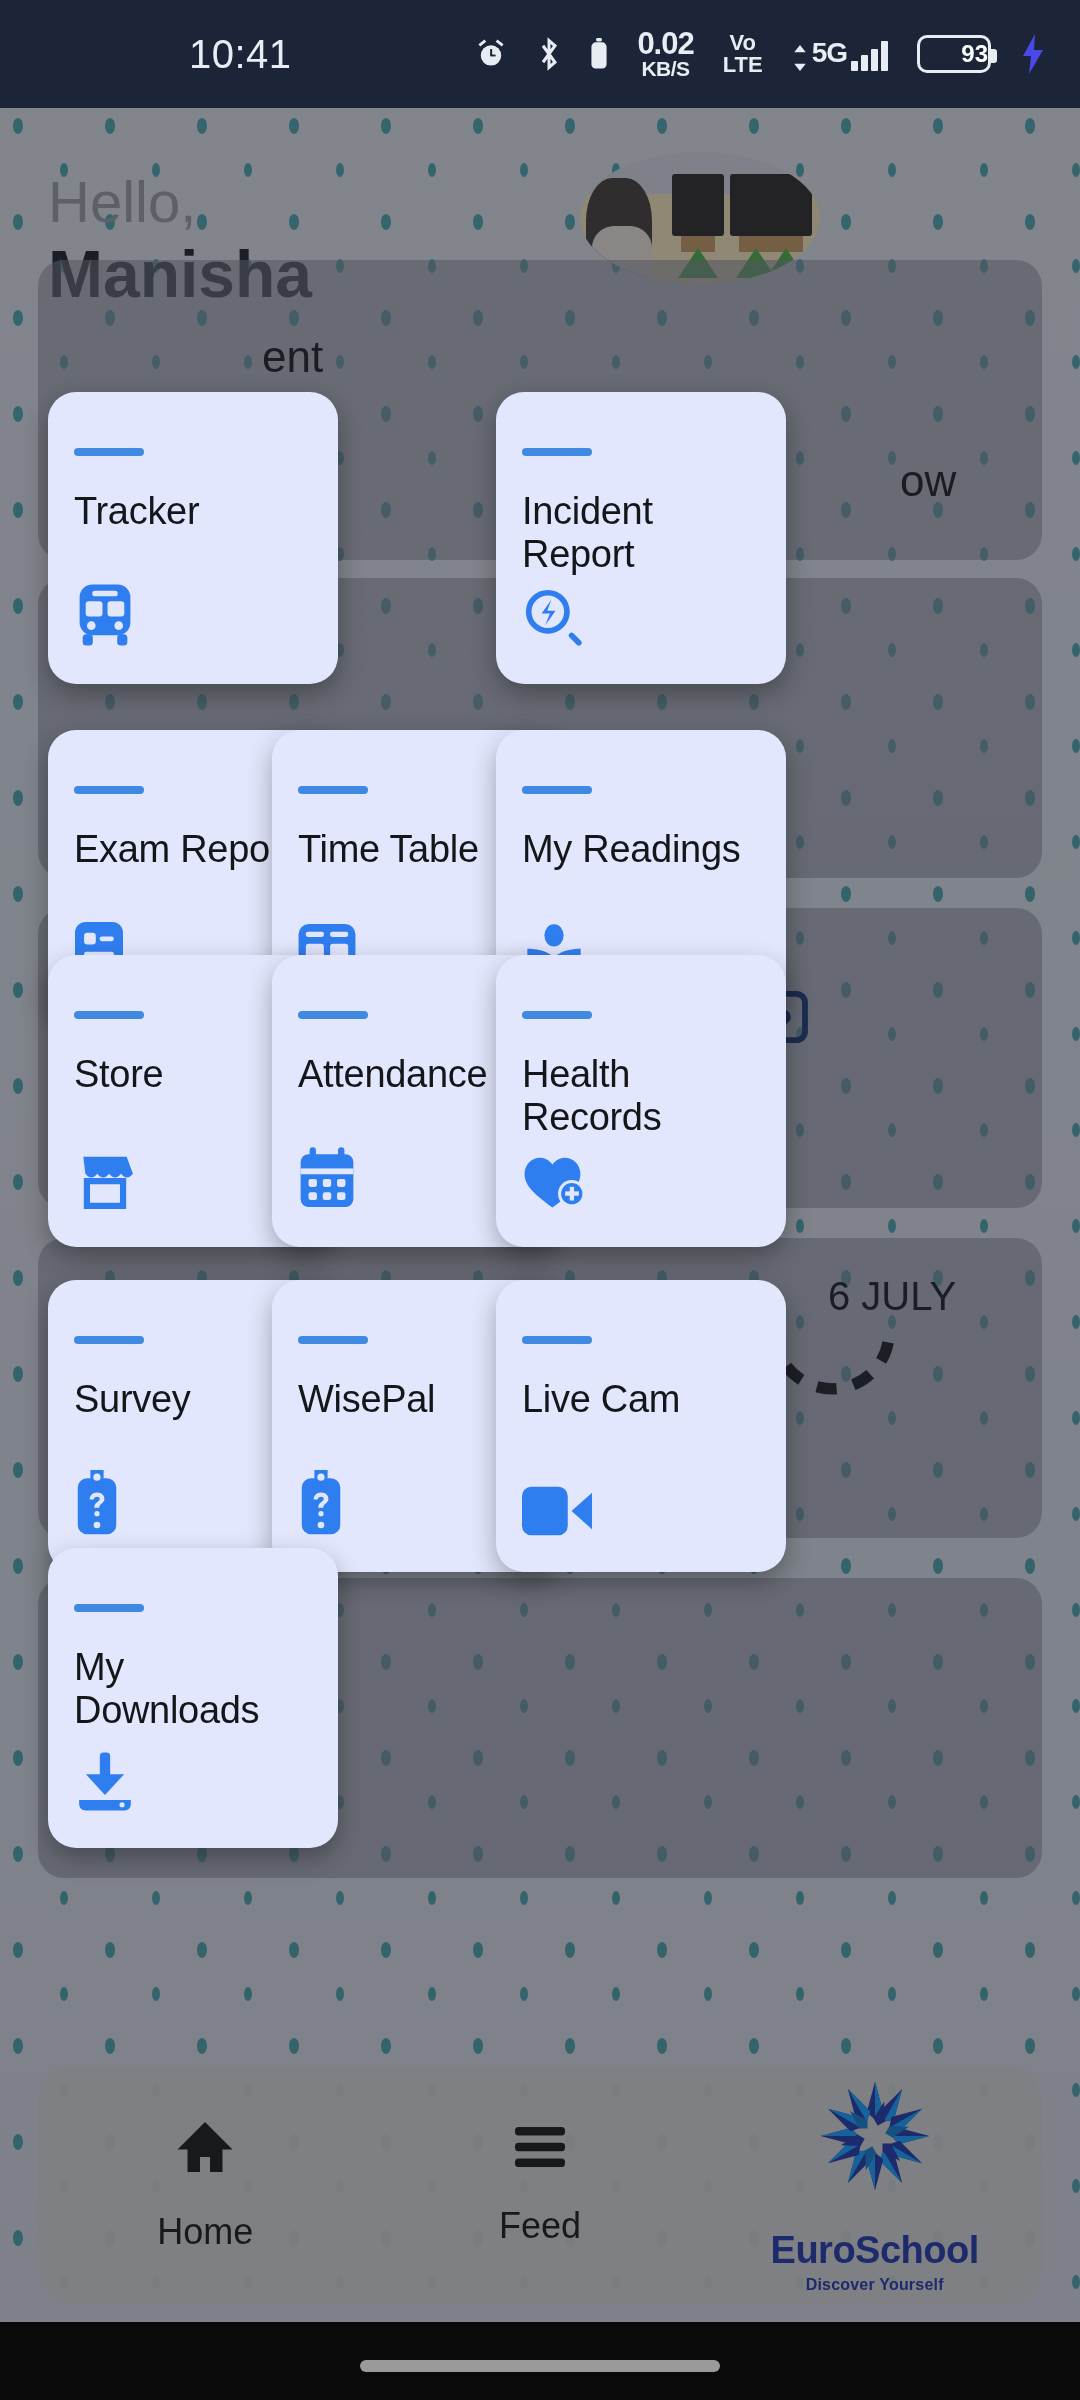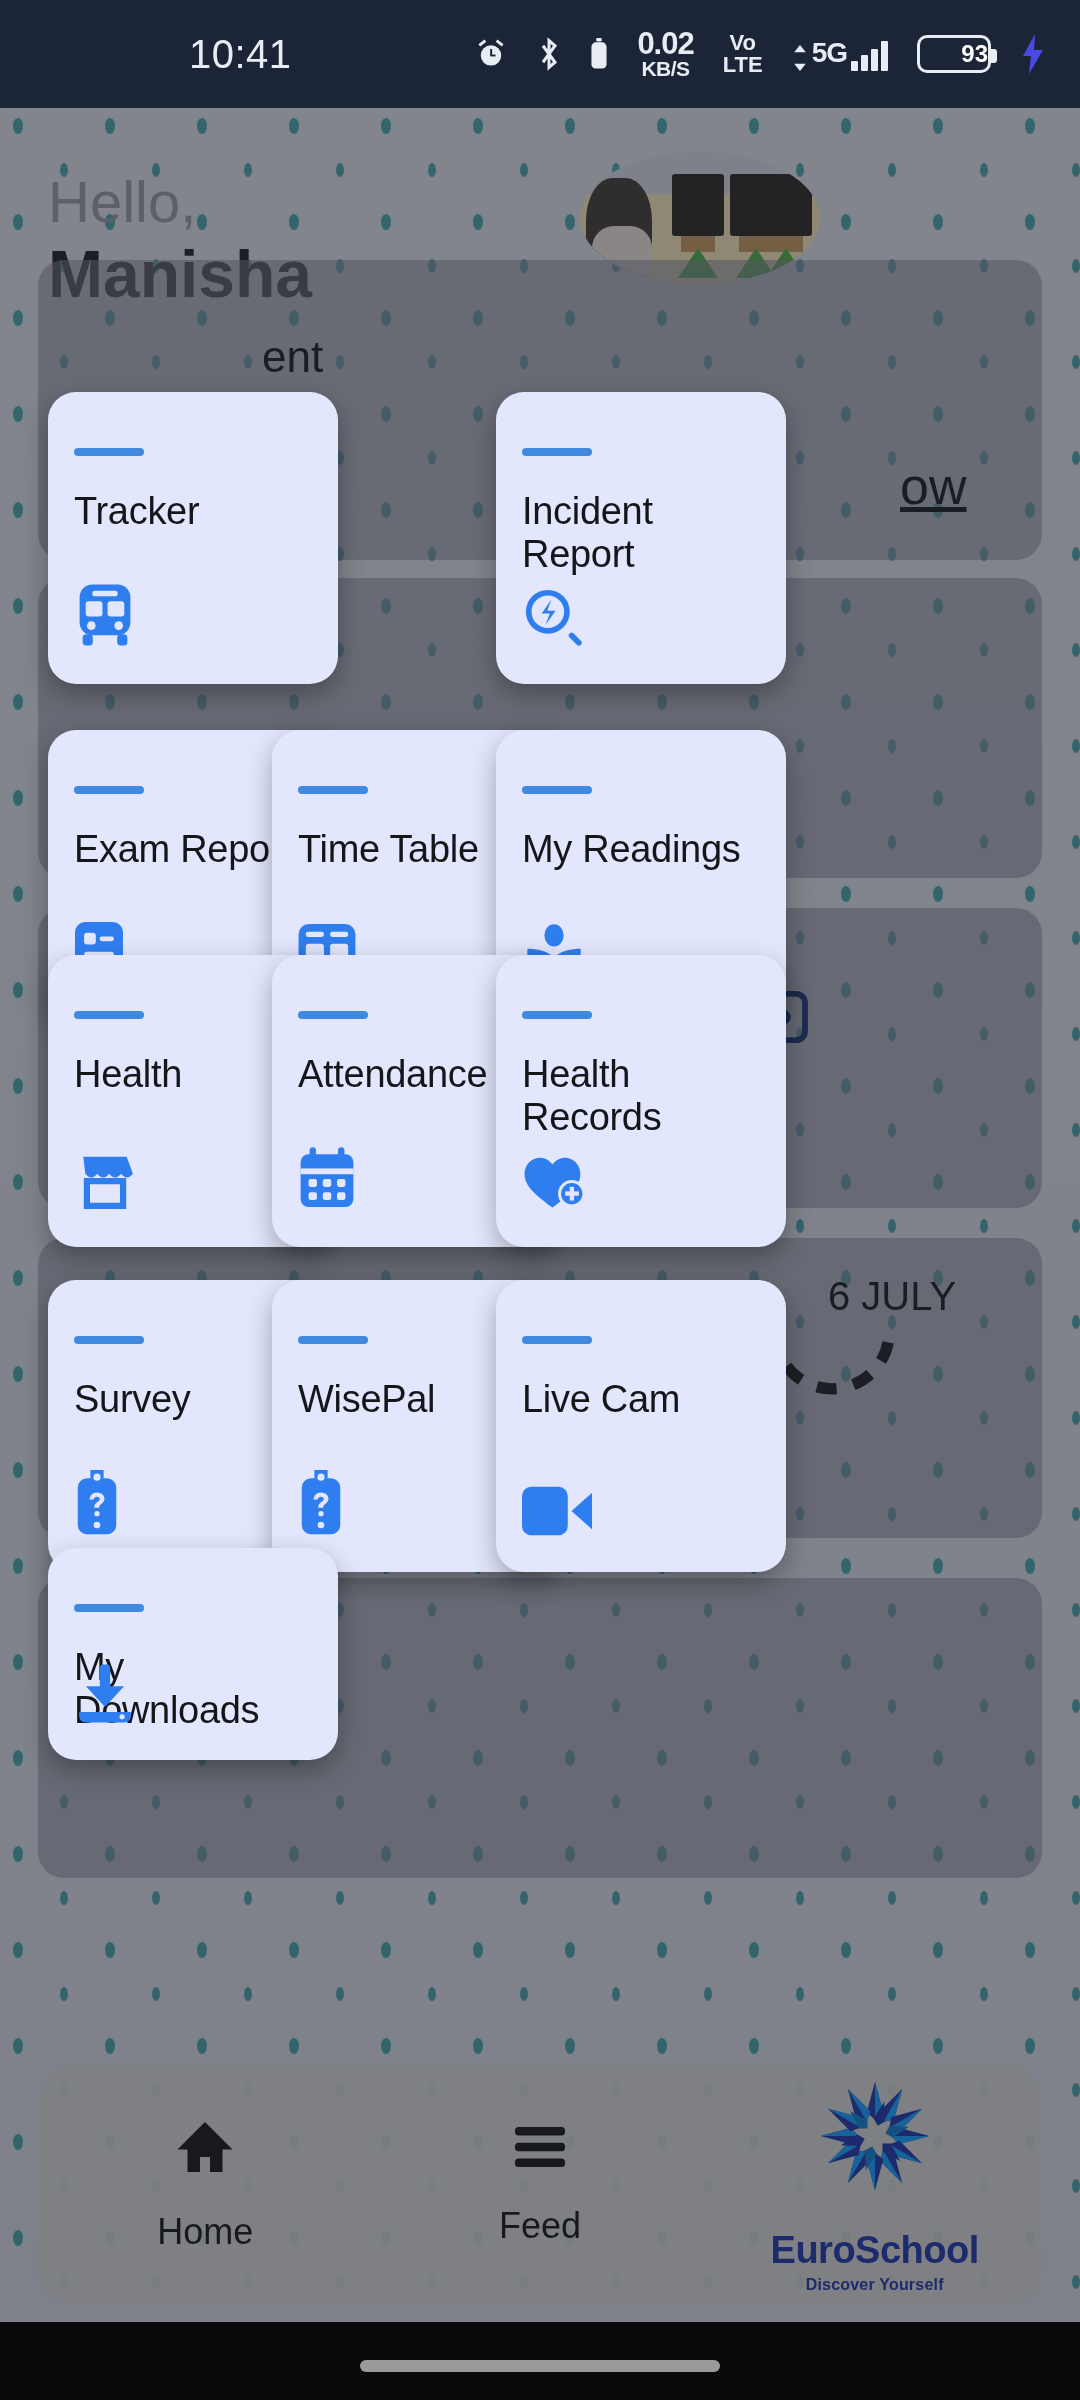--- a/index.html
+++ b/index.html
@@ -191,7 +191,7 @@
 
     <div class="bgcard" style="left:38px; top:152px; width:1004px; height:300px;"></div>
     <div class="bgtxt" style="left:262px; top:224px; font-size:44px;">ent</div>
-    <div class="bgtxt" style="left:900px; top:348px; font-size:52px;text-decoration:underline;">ow</div>
+    <div class="bgtxt" style="left:900px; top:348px; font-size:44px;">ow</div>
     <div class="bgtxt" style="left:258px; top:340px; font-size:44px;">ste</div>
 
     <div class="bgcard" style="left:38px; top:470px; width:1004px; height:300px;"></div>

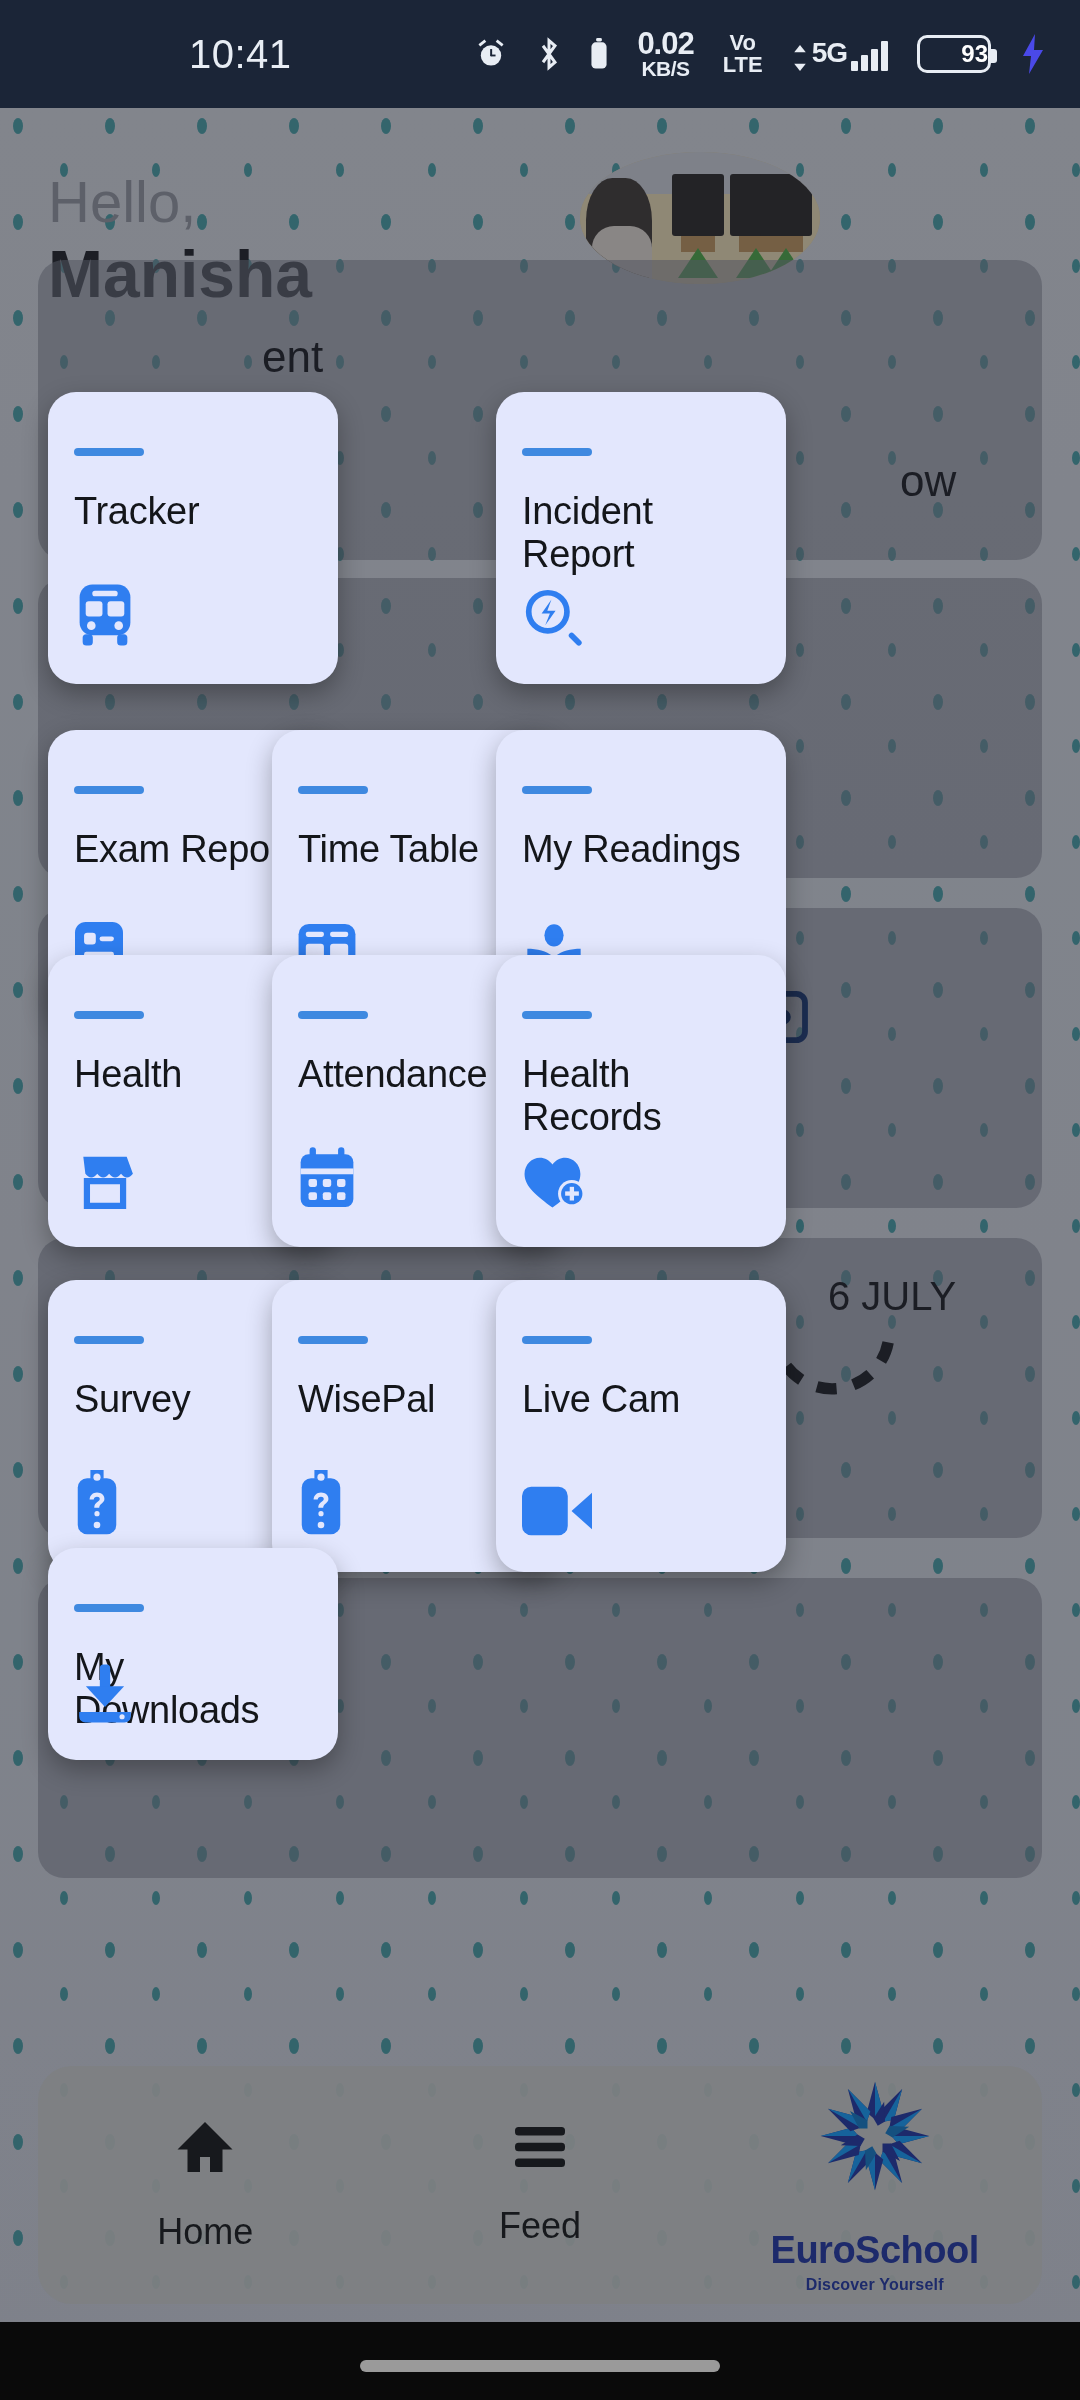--- a/index.html
+++ b/index.html
@@ -324,7 +324,7 @@
 
   <div class="card" style="left:48px; top:955px;">
     <div class="rule"></div>
-    <div class="title">Health</div>
+    <div class="title">Store</div>
     <div class="ico">
       <svg width="62" height="62" viewBox="0 0 24 24" fill="#2f7ef0">
         <path d="M3.6 3h16.8l2.4 6.6c-1.4 1.9-3.2 1.9-4.6 0-1.4 1.9-3.2 1.9-4.6 0-1.4 1.9-3.2 1.9-4.6 0-1.4 1.9-3.2 1.9-4.6 0z"></path>

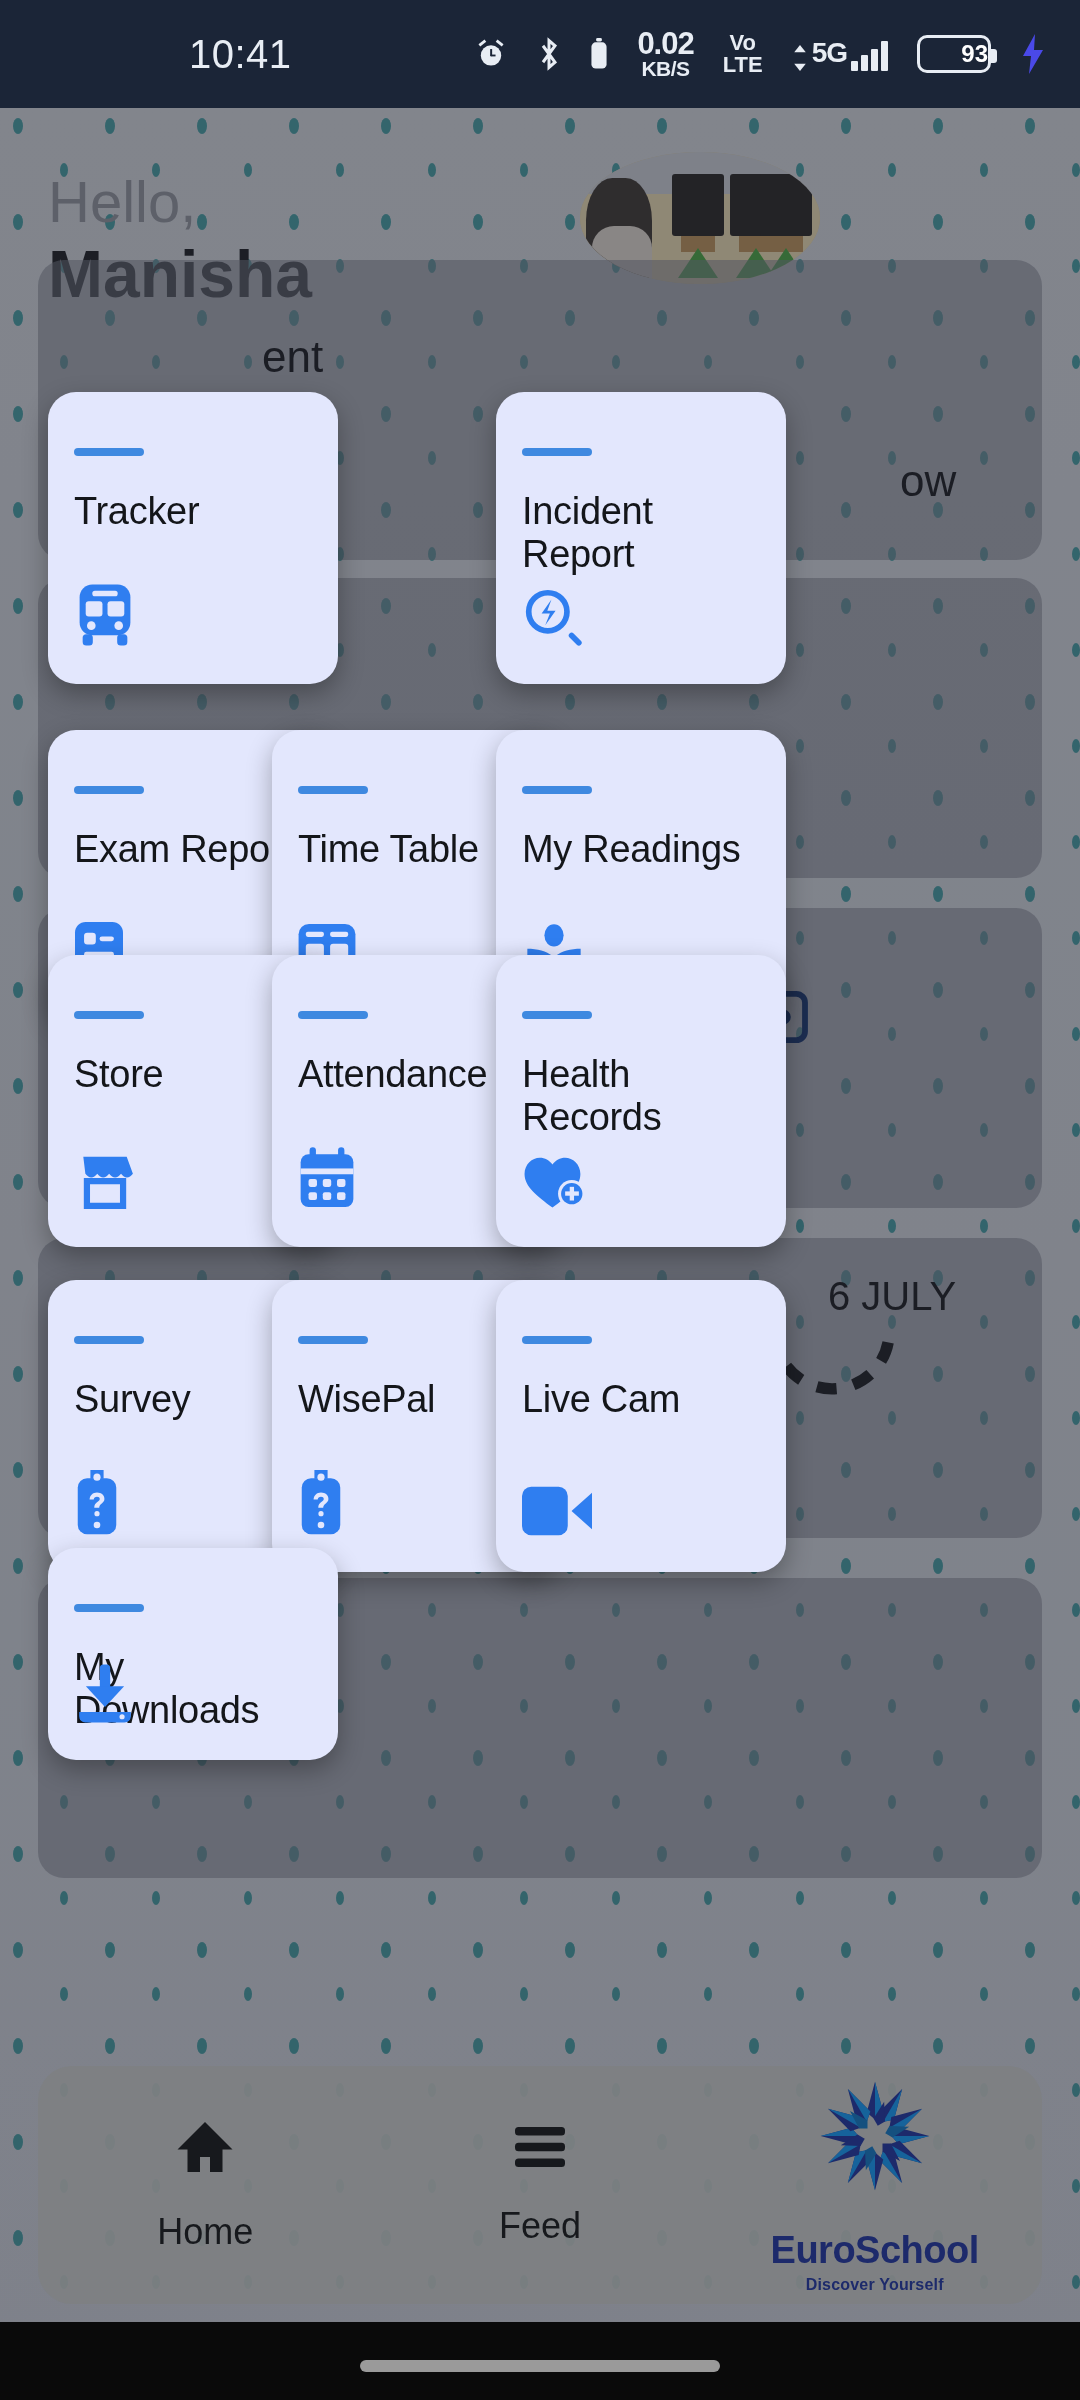--- a/index.html
+++ b/index.html
@@ -70,7 +70,7 @@
   .card .title{ margin-top:34px; font-size:38px; line-height:1.12; color:#14161a; font-weight:400; letter-spacing:-.3px;}
   .card .ico{ position:absolute; left:26px; bottom:36px; width:70px; height:70px; display:flex; align-items:flex-end;}
   .card .ico svg{ display:block; }
-  .card.tall{ height:212px; }
+  .card.tall{ height:300px; }
 
   
   .navbar{

